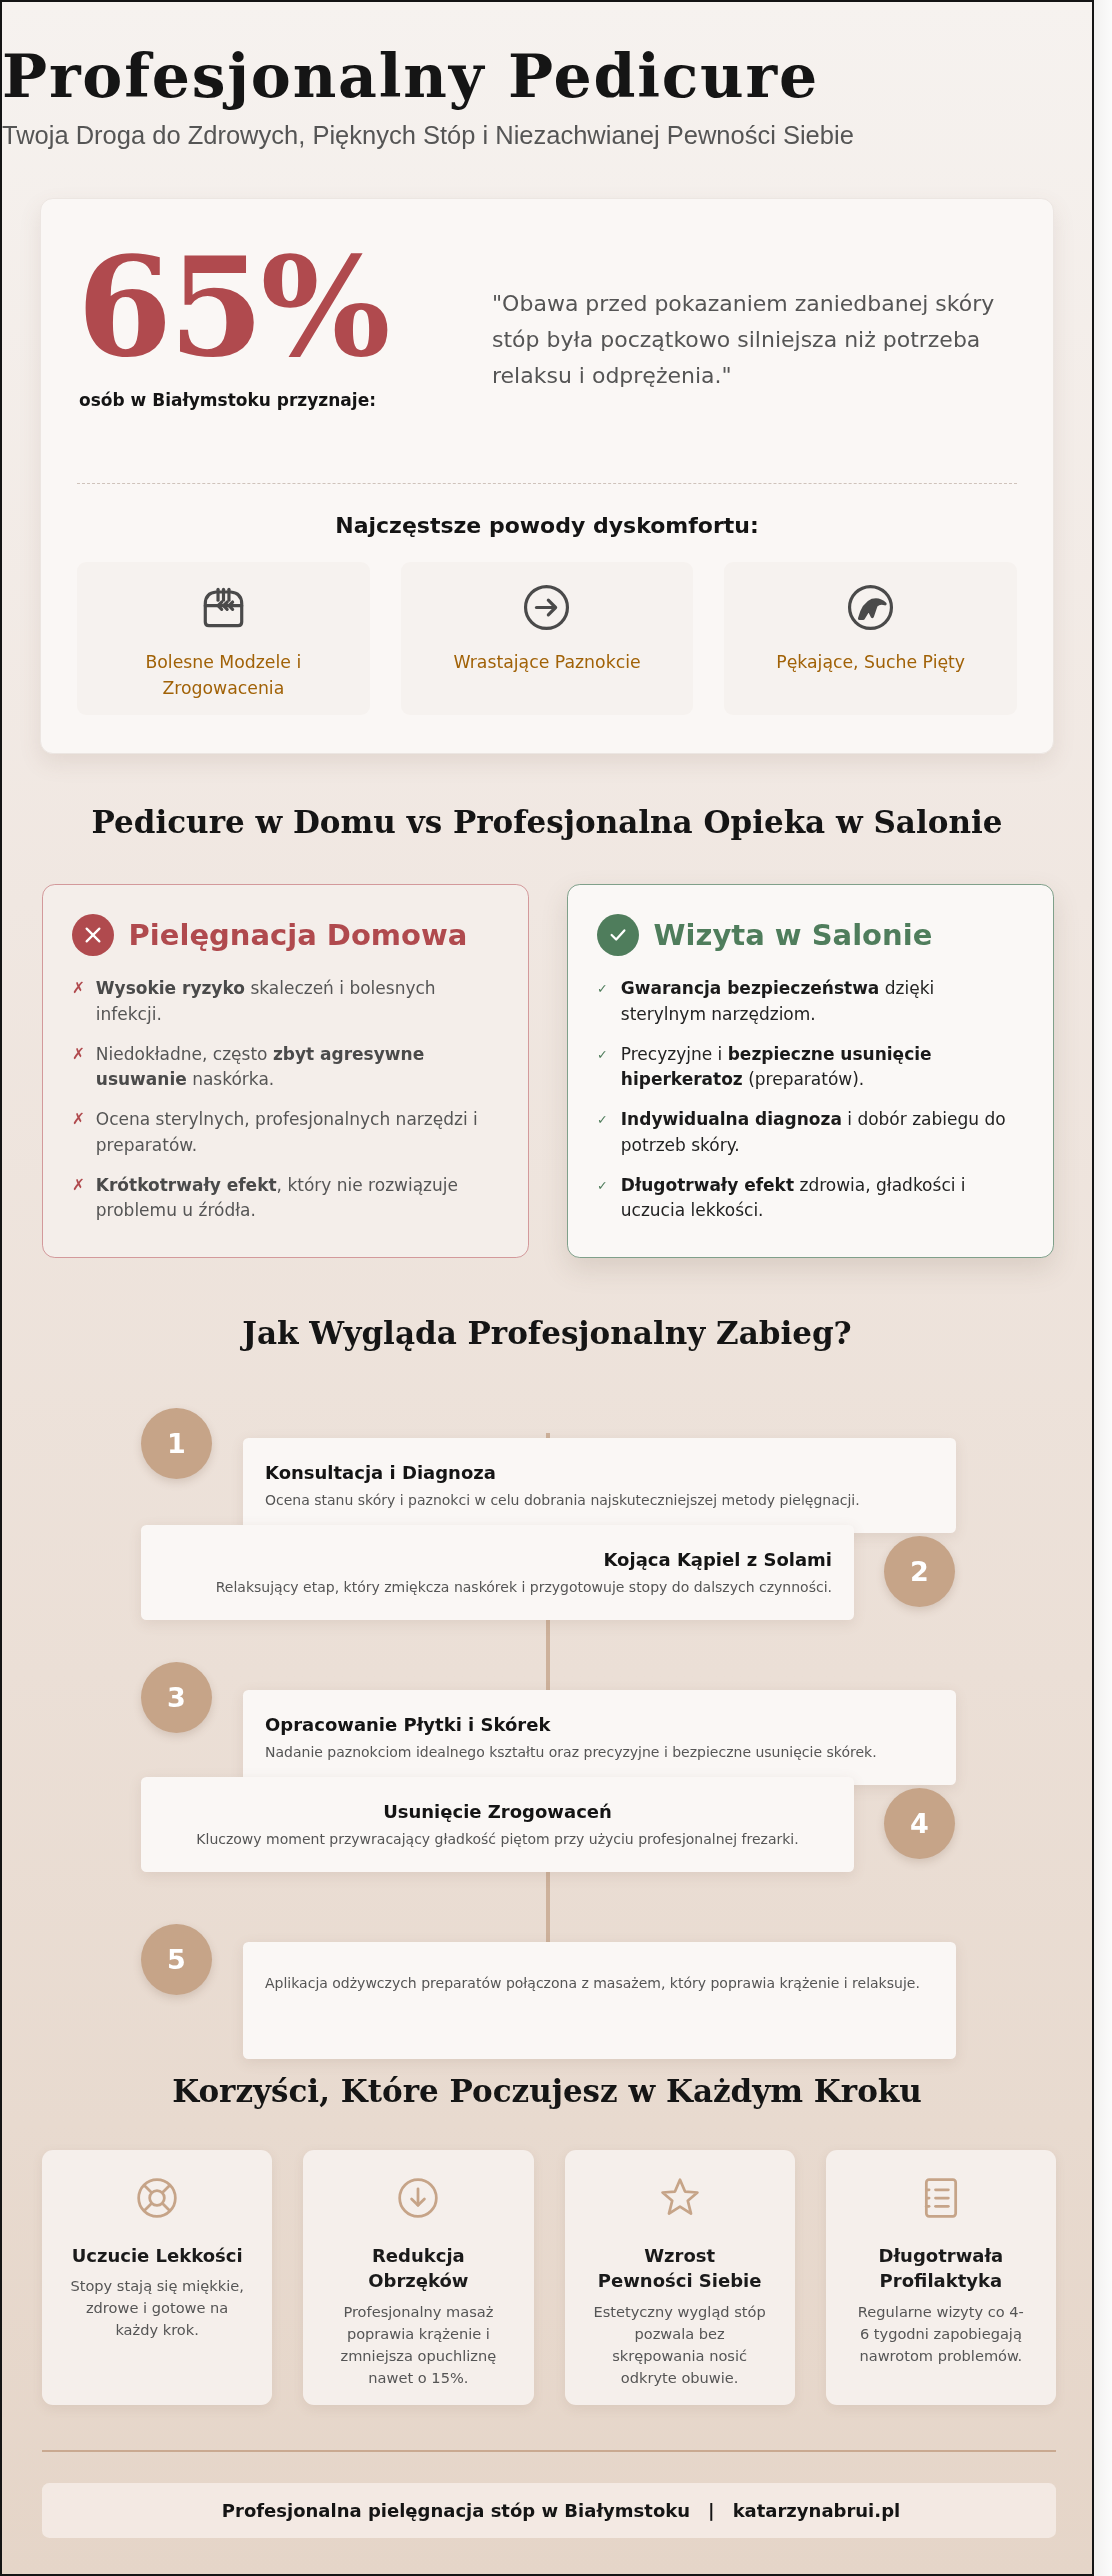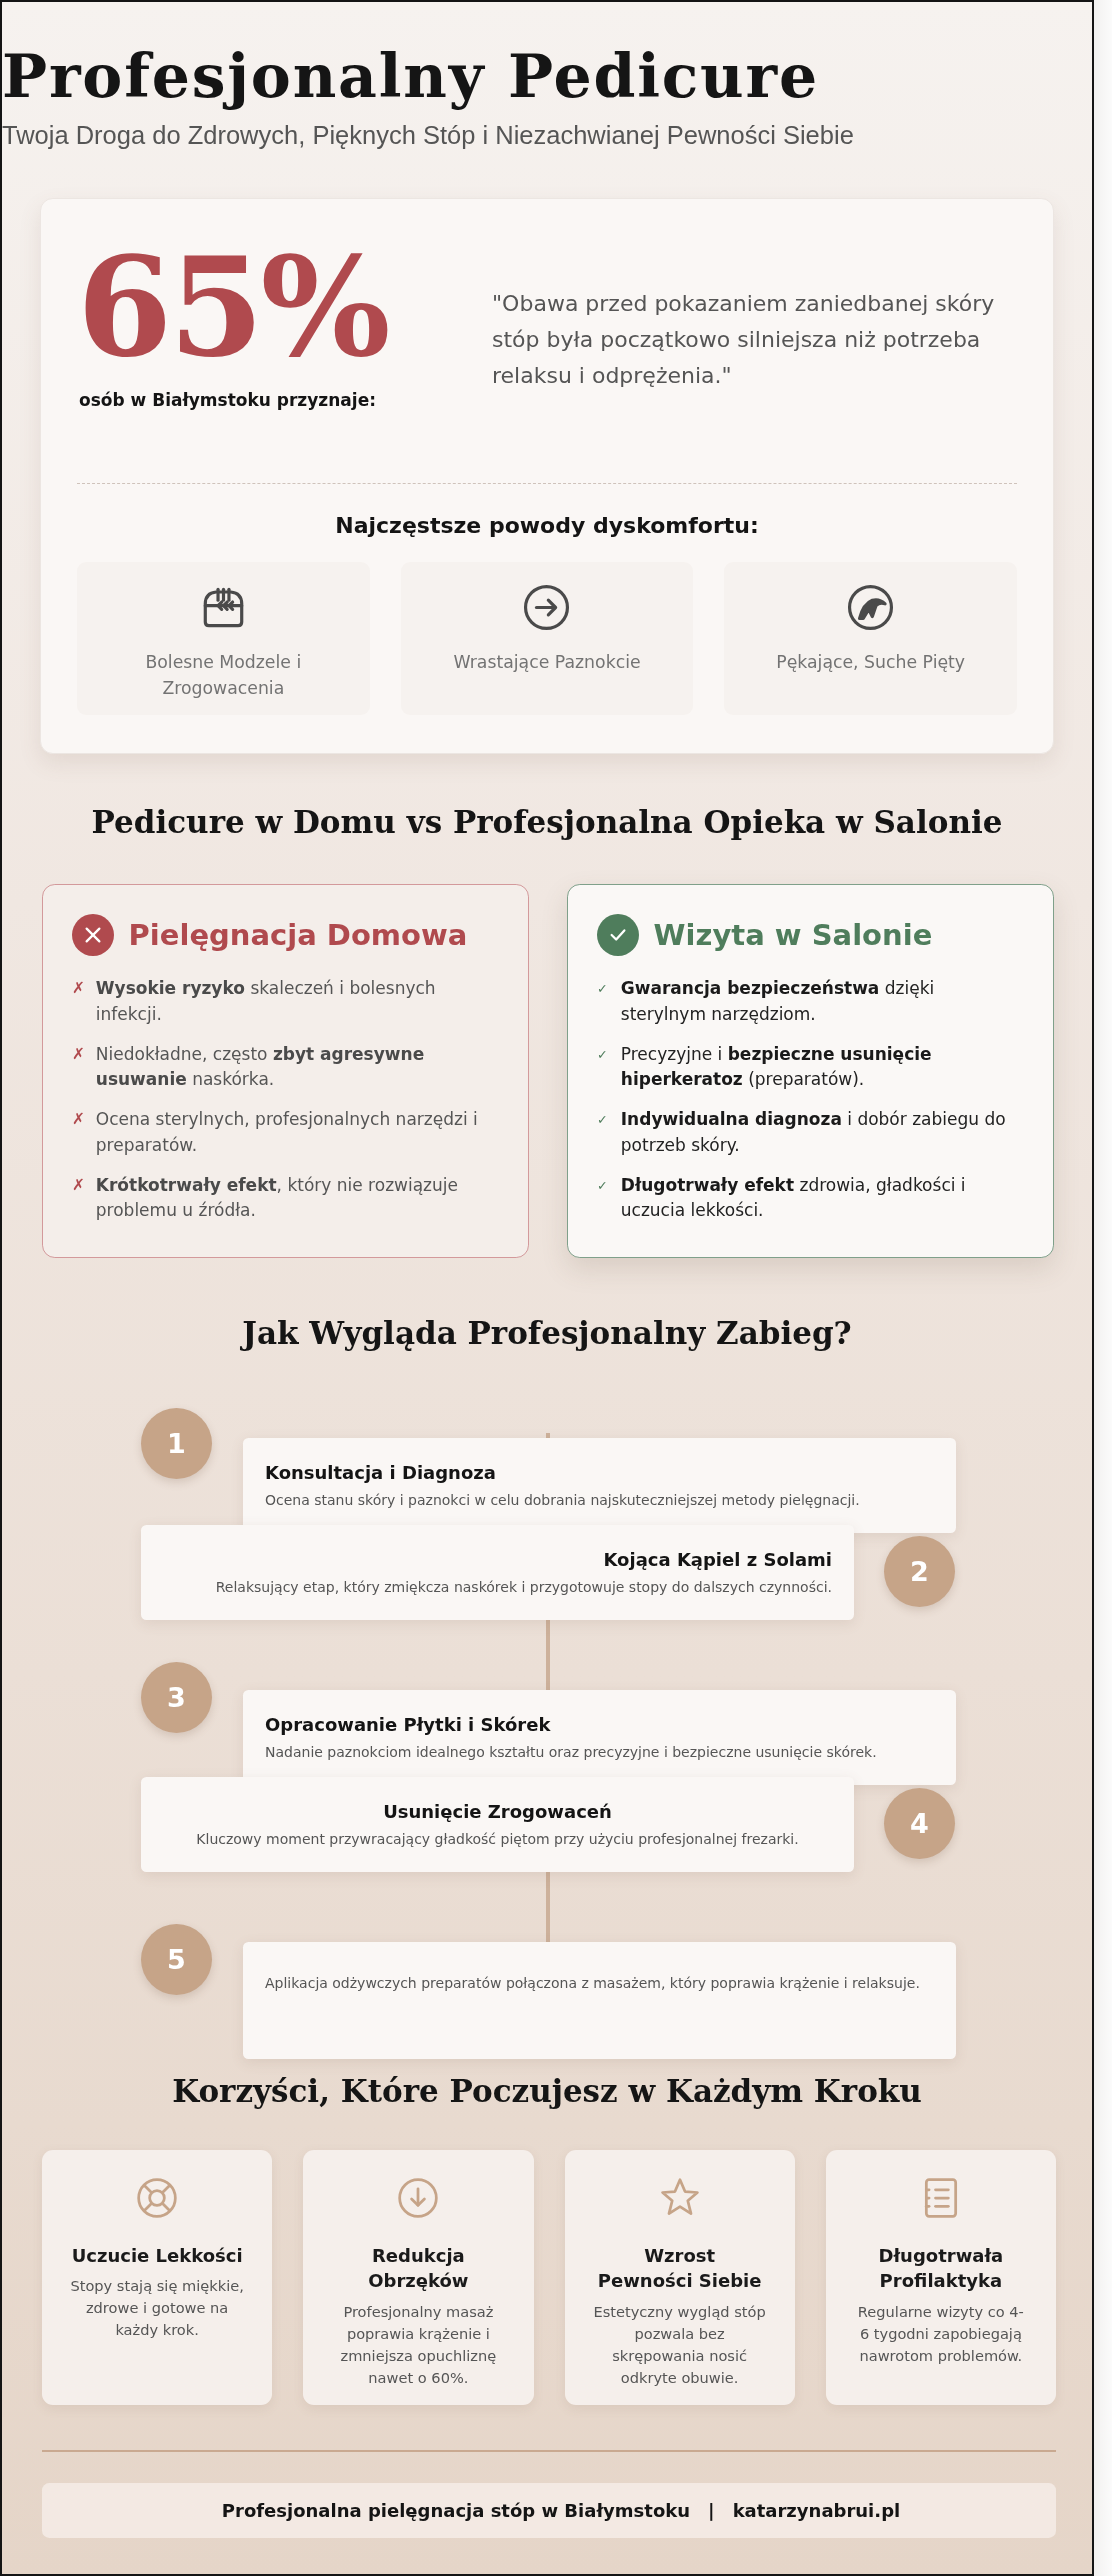--- a/index.html
+++ b/index.html
@@ -79,7 +79,7 @@
     background: #f6f2ef; border-radius: 9px; text-align: center; padding-top: 20px;
   }
   .discomfort-item svg { width: 51px; height: 51px; }
-  .discomfort-label { font-size: 17.3px; line-height: 26.4px; color: #737373; margin-top: 12.8px; padding: 0 36px; }
+  .discomfort-label { font-size: 17.3px; line-height: 26.4px; color: #a16207; margin-top: 12.8px; padding: 0 36px; }
 
   
   .section-title {

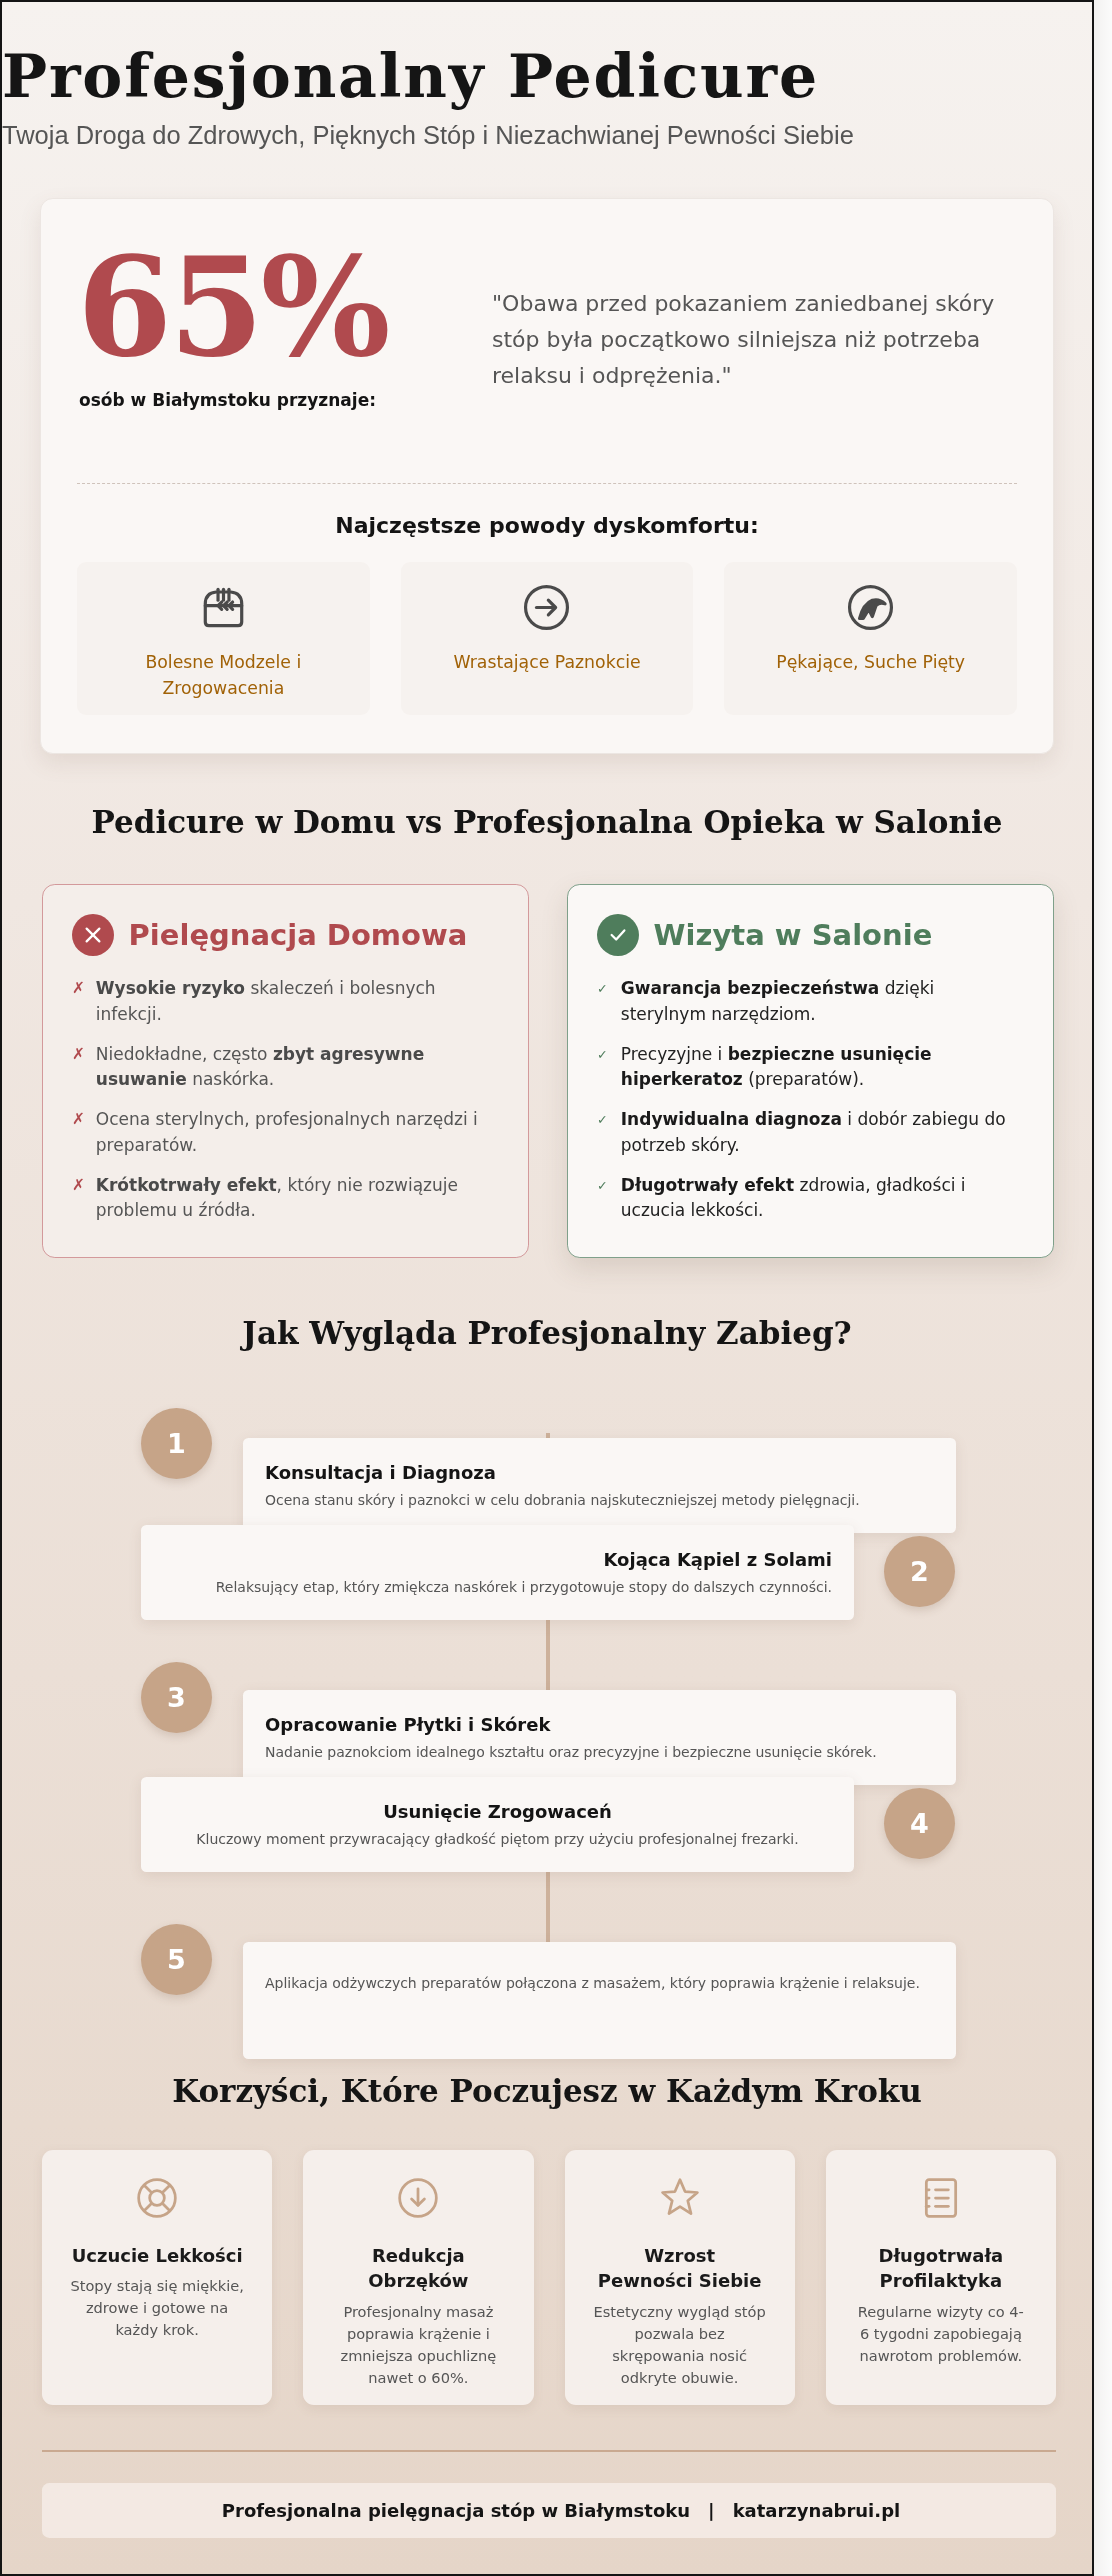--- a/index.html
+++ b/index.html
@@ -320,7 +320,7 @@
           <path d="M17 25 l7 7 l7 -7"></path>
       </svg>
       <div class="benefit-title">Redukcja Obrzęków</div>
-      <div class="benefit-desc">Profesjonalny masaż poprawia krążenie i zmniejsza opuchliznę nawet o 60%.</div>
+      <div class="benefit-desc">Profesjonalny masaż poprawia krążenie i zmniejsza opuchliznę nawet o 15%.</div>
     </div>
     <div class="benefit-card">
       <svg viewBox="0 0 48 48" fill="none" stroke="#c6a488" stroke-width="3" stroke-linejoin="round">

